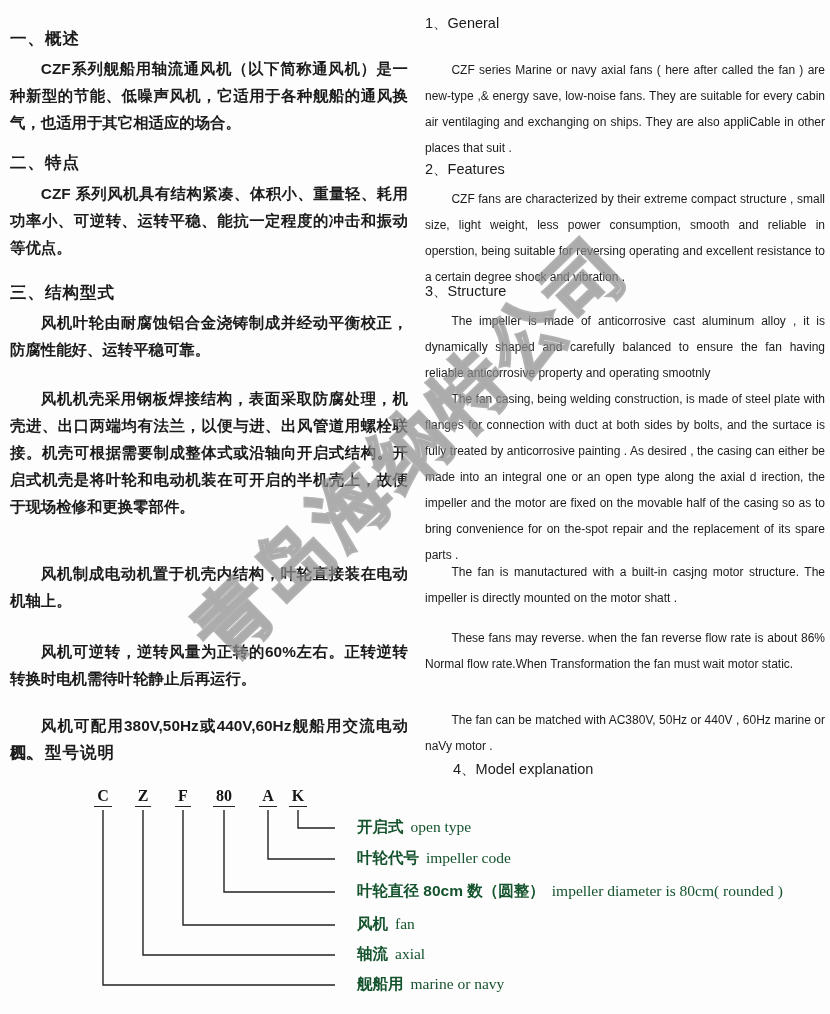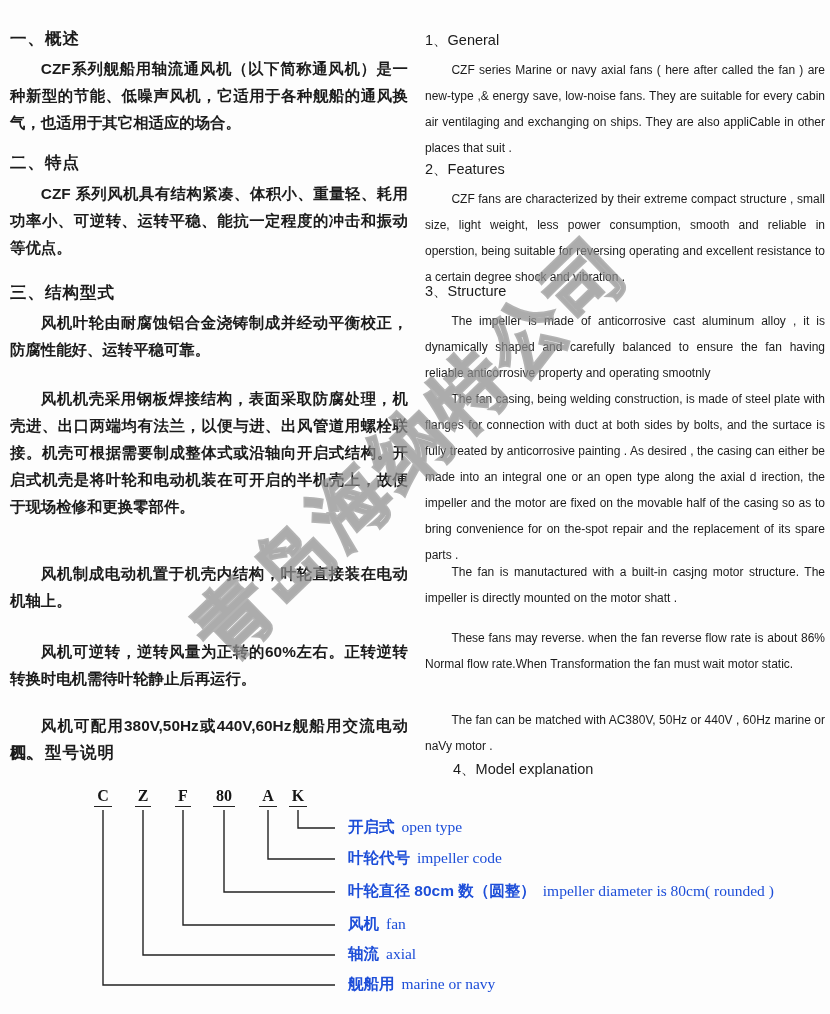--- a/index.html
+++ b/index.html
@@ -45,7 +45,7 @@
   .lh4{top:742px;}
 
   
-  .rh1{top:31px;} .rp1{top:57px;}
+  .rh1{top:14px;} .rp1{top:57px;}
   .rh2{top:160px;} .rp2{top:186px;}
   .rh3{top:282px;} .rp3a{top:308px;} .rp3b{top:386px;}
   .rp3c{top:559px;} .rp3d{top:625px;} .rp3e{top:707px;}

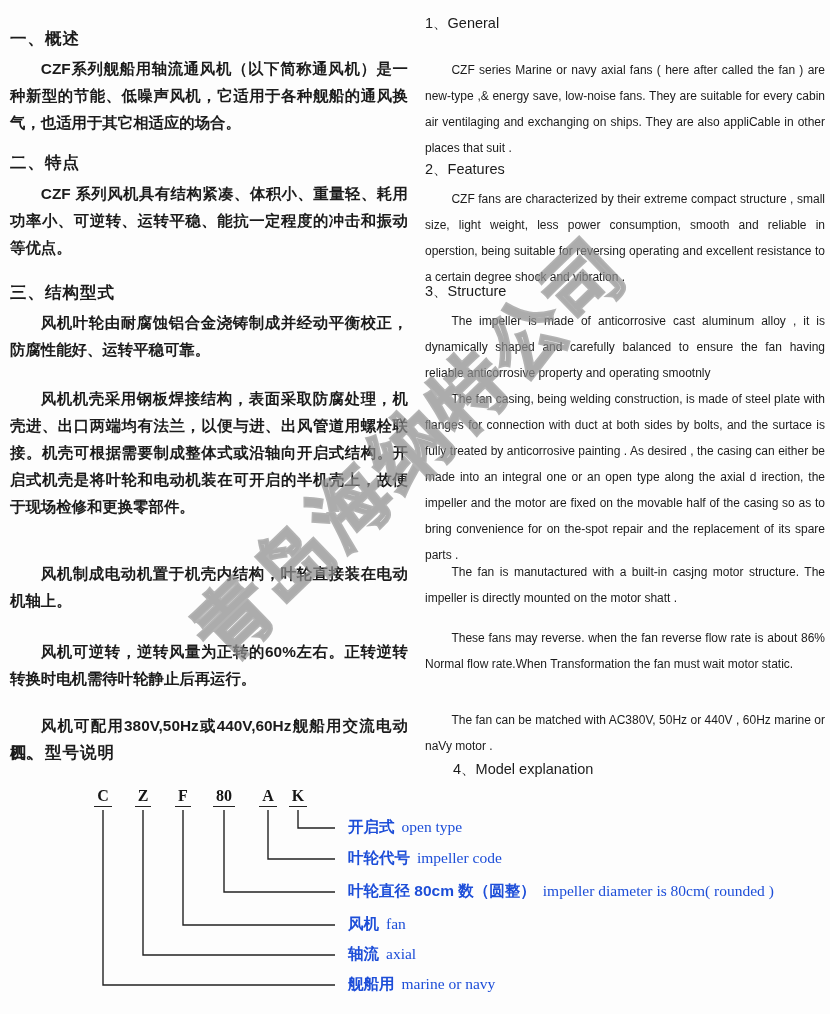--- a/index.html
+++ b/index.html
@@ -78,8 +78,8 @@
   .cl-3{left:207px;} .cl-4{left:251px;} .cl-5{left:281px;}
 
   .diag-label{
-    position:absolute;left:348px;height:22px;white-space:nowrap;
-    font-size:15.5px;color:#1d4ed8;
+    position:absolute;left:357px;height:22px;white-space:nowrap;
+    font-size:15.5px;color:#14532d;
   }
   .diag-label .zh{font-weight:700;margin-right:7px;font-family:"Liberation Sans",sans-serif;}
   .diag-label .en{font-weight:400;font-family:"Liberation Serif",serif;font-size:15.5px;}

